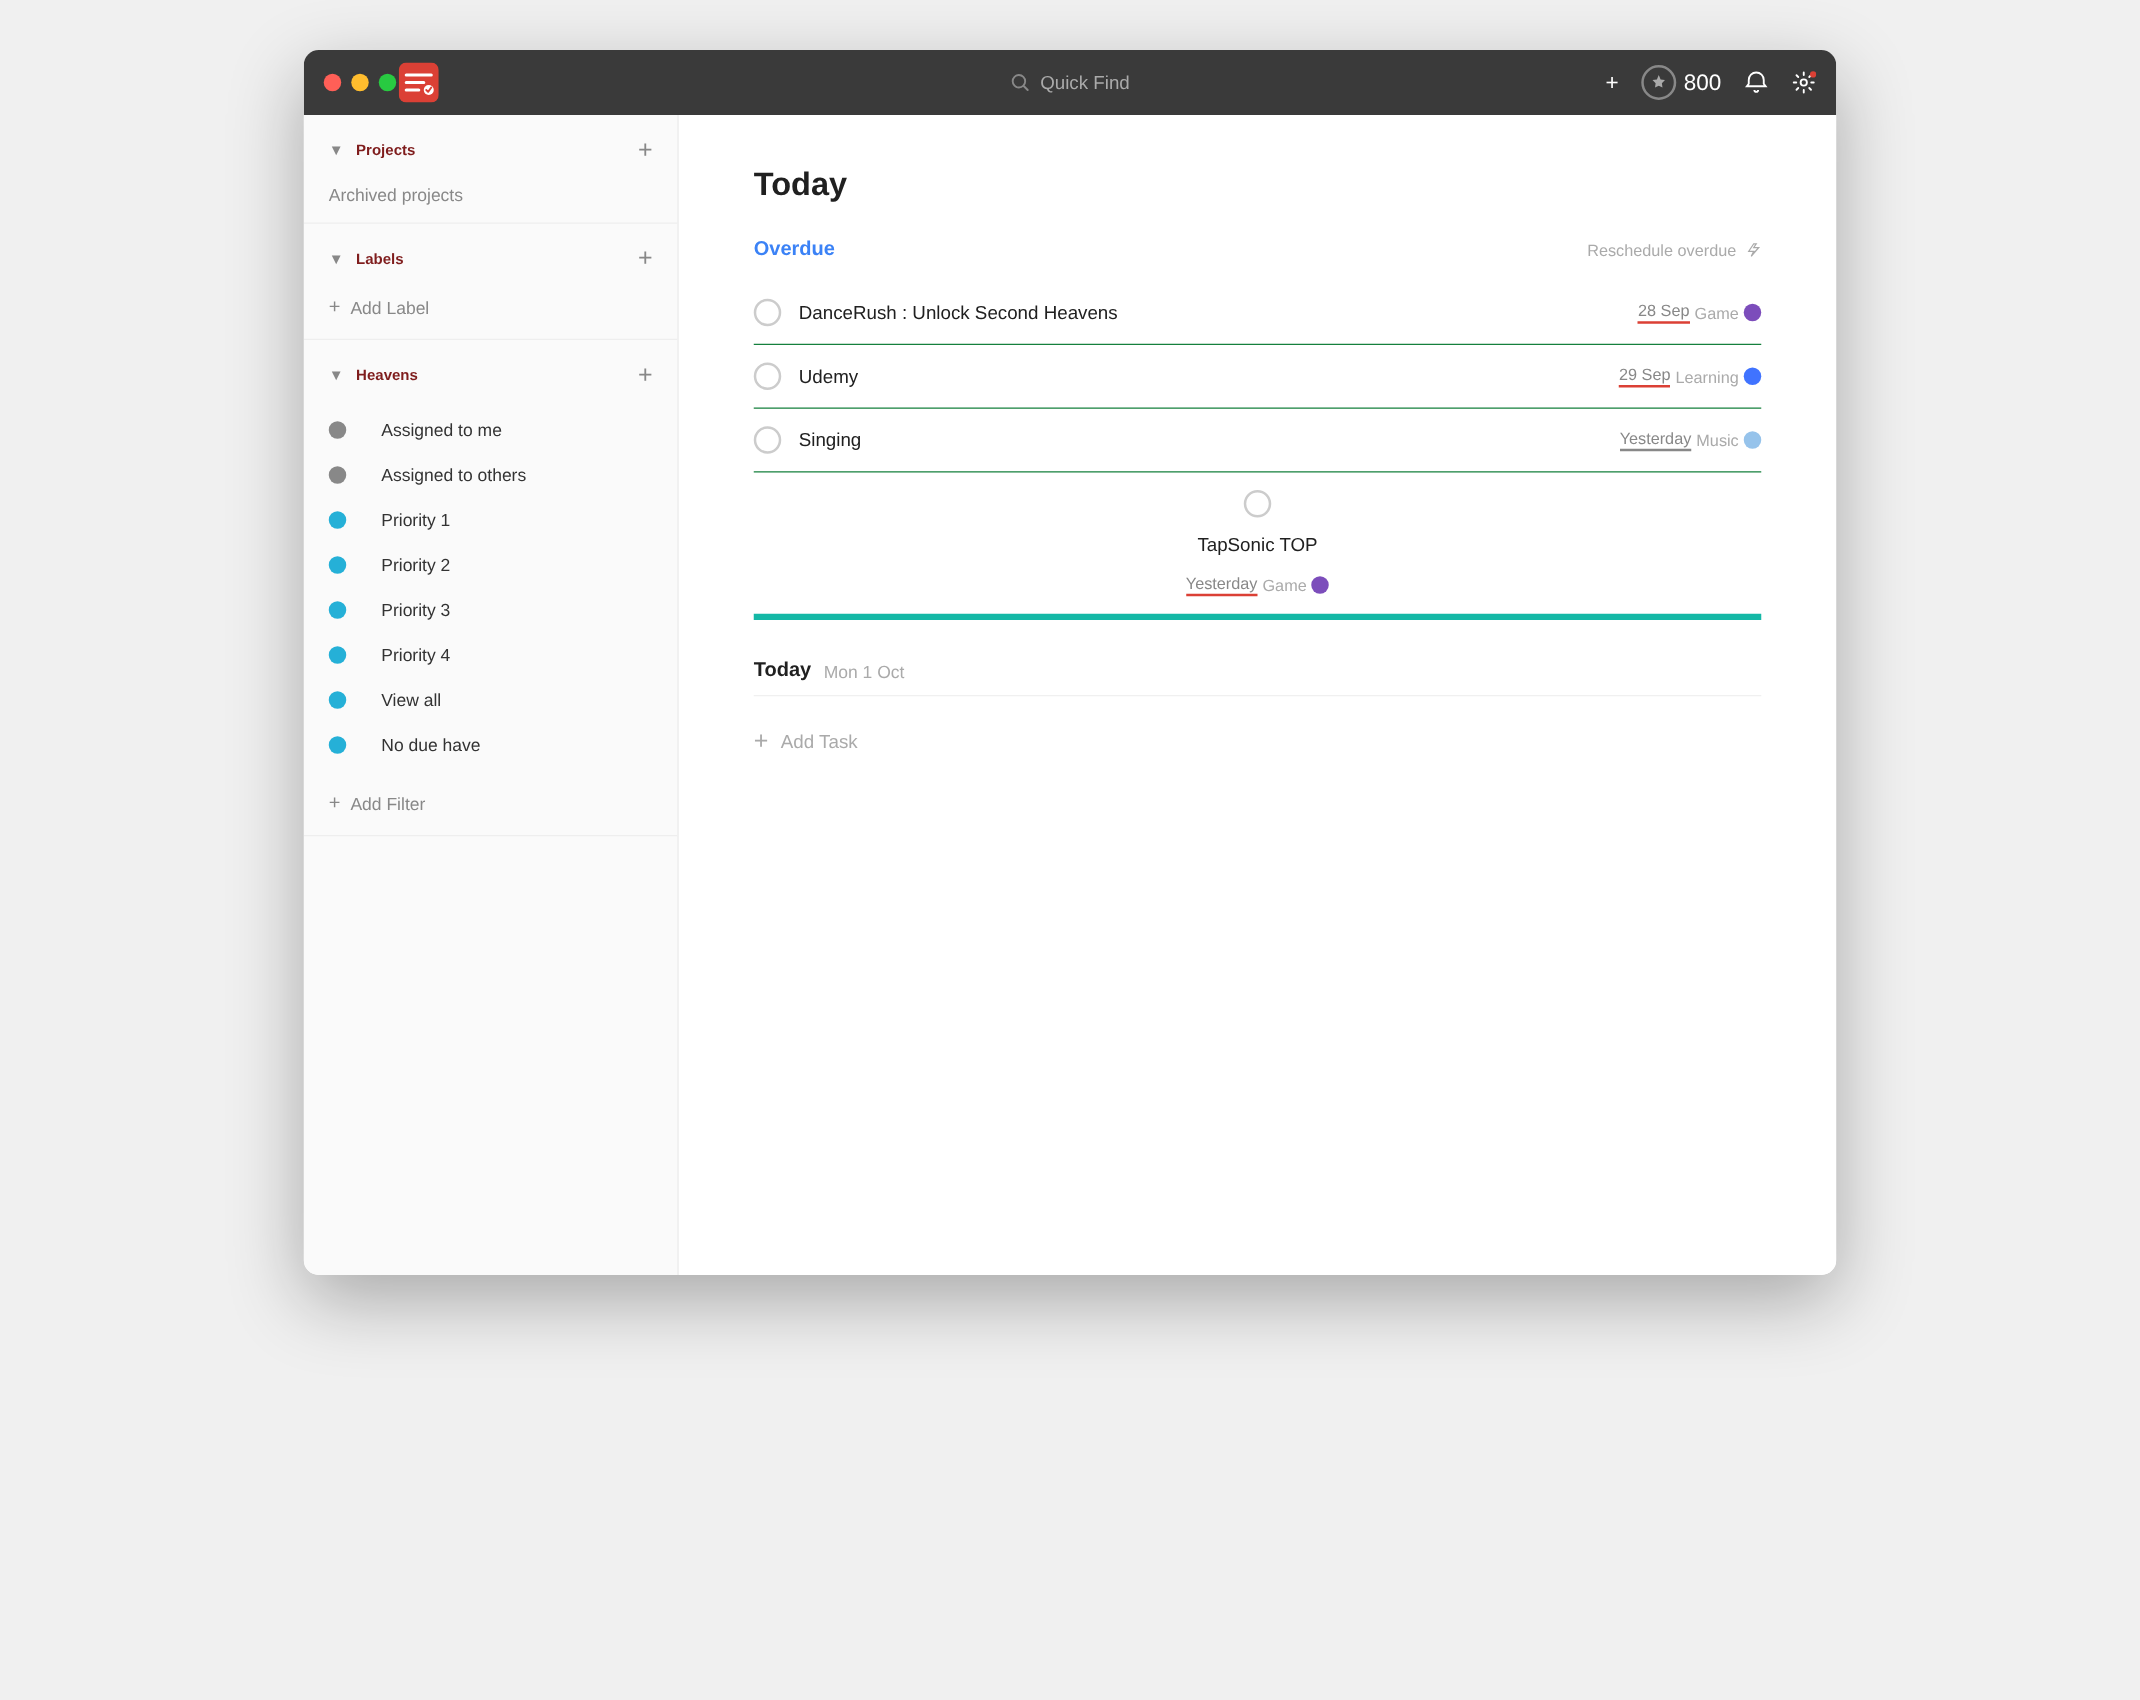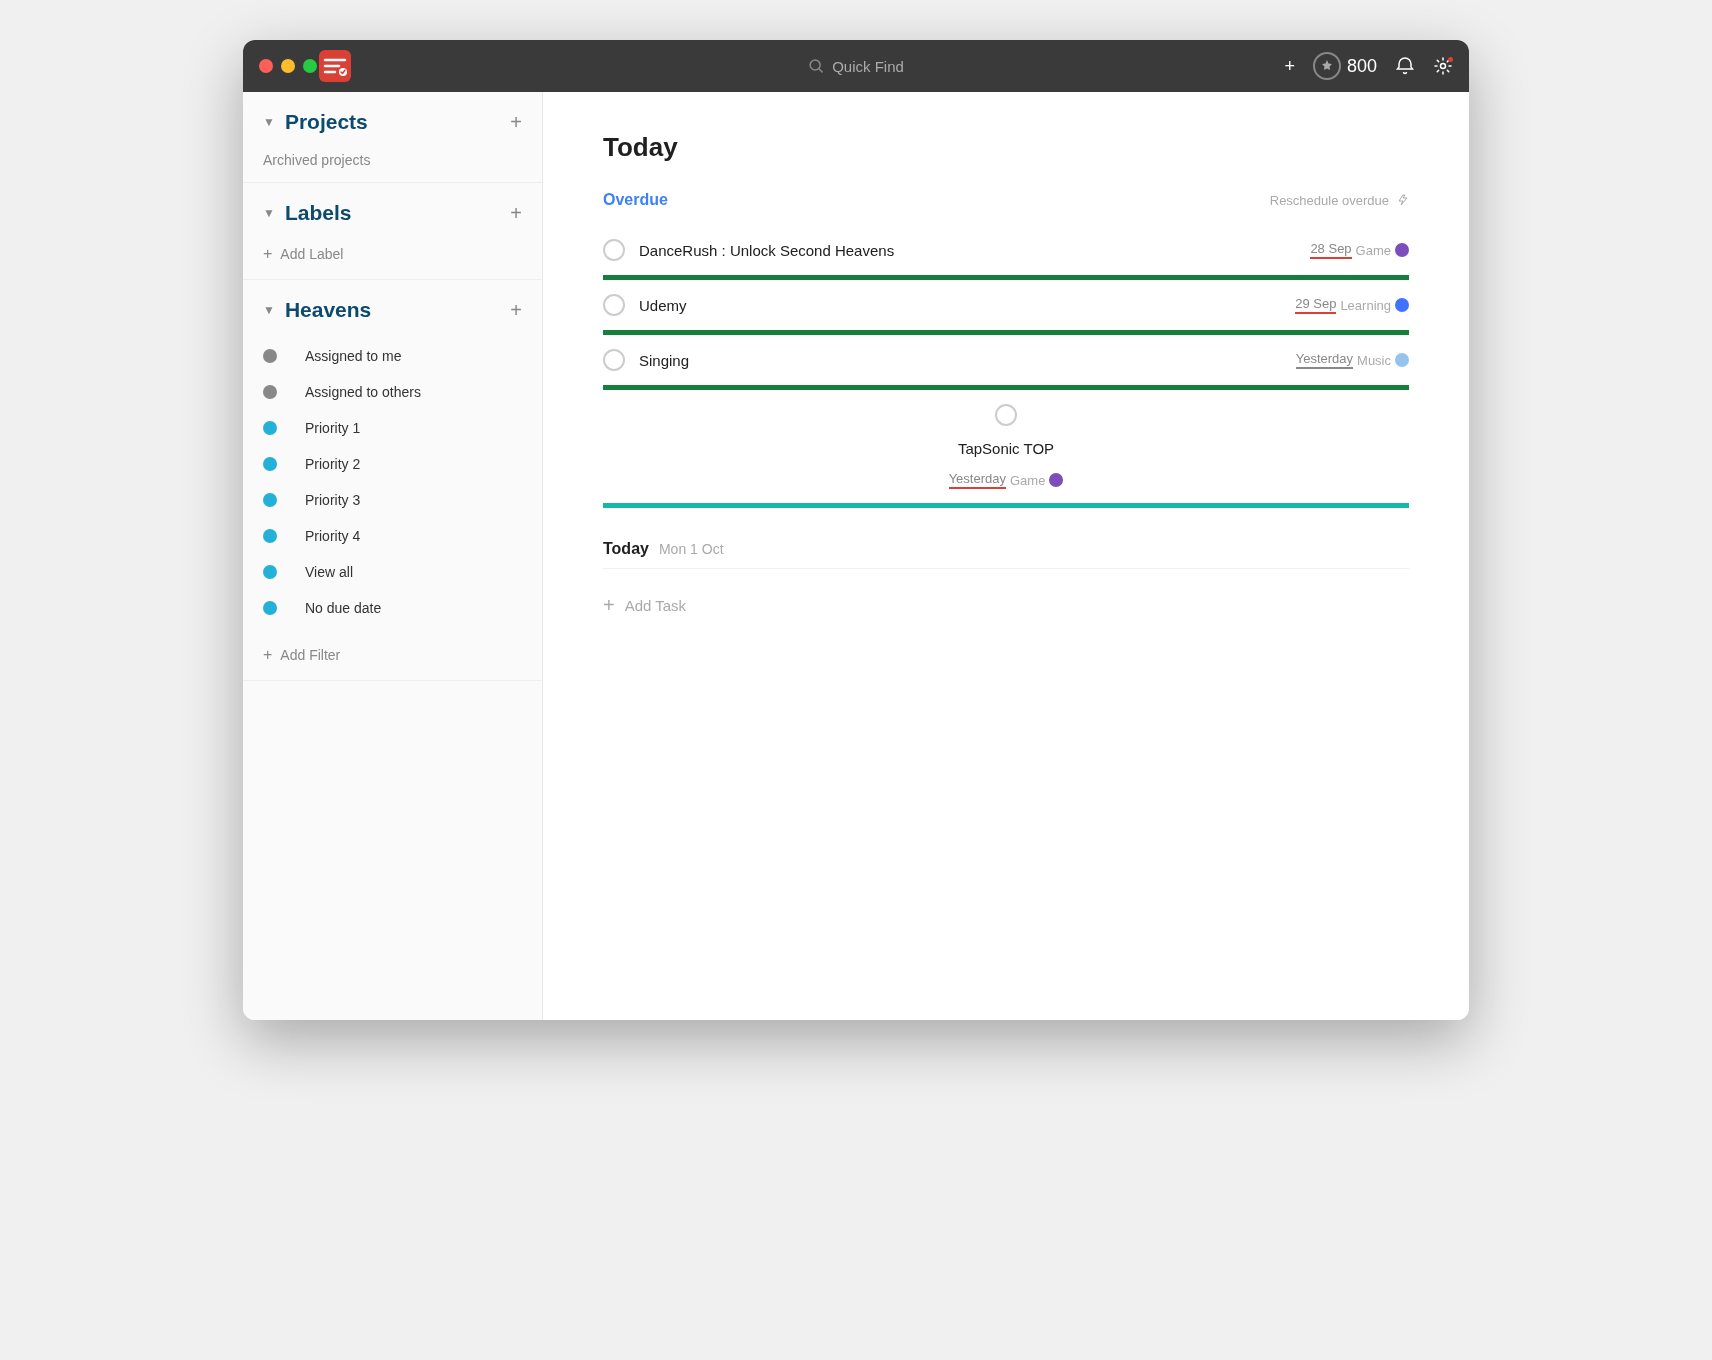--- a/index.html
+++ b/index.html
@@ -35,7 +35,7 @@
     .sidebar-section { border-bottom: 1px solid #eeeeee; }
 
     .sidebar-section-header { display: flex; align-items: center; justify-content: space-between; padding: 18px 20px 12px; cursor: pointer; }
-    .sidebar-section-title { font-size: 21px; font-weight: 700; color: #0c4a6e; }
+    .sidebar-section-title { font-size: 12px; font-weight: 700; color: #7f1d1d; }
     .sidebar-section-left { display: flex; align-items: center; gap: 10px; }
     .chevron { color: #888; font-size: 12px; }
     .add-btn { color: #888; font-size: 20px; cursor: pointer; line-height: 1; }

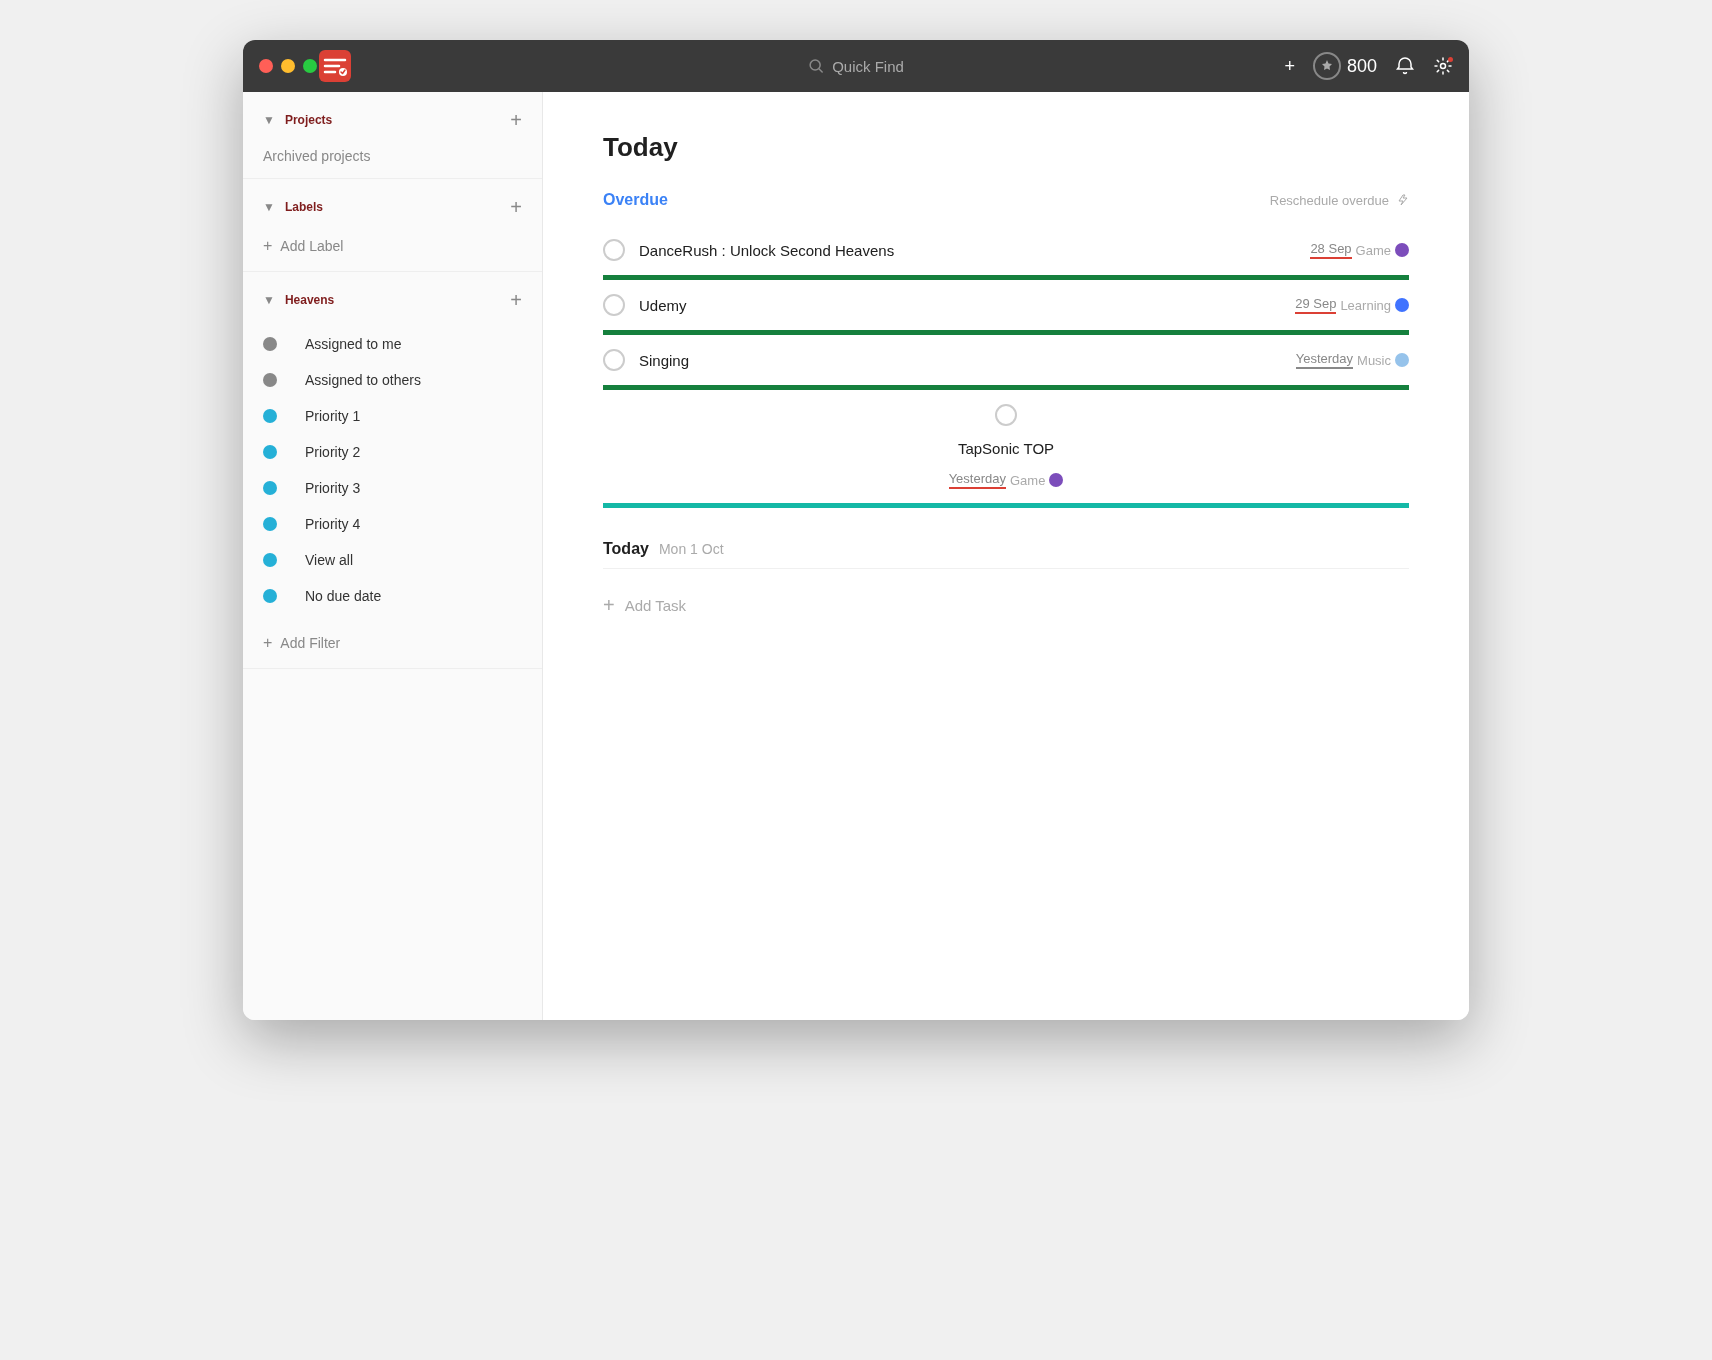--- a/index.html
+++ b/index.html
@@ -66,7 +66,7 @@
     .reschedule-overdue { display: flex; align-items: center; gap: 6px; color: #aaa; font-size: 13px; cursor: pointer; }
 
     .task-list { margin-bottom: 32px; }
-    .task-item { display: flex; align-items: center; padding: 14px 0; border-bottom: 5px solid #15803d; gap: 14px; }
+    .task-item { display: flex; align-items: center; padding: 14px 0; border-bottom: 1px solid #15803d; gap: 14px; }
     .task-item:last-child { border-bottom: 5px solid #14b8a6; flex-direction: column; }
 
     .task-checkbox { width: 22px; height: 22px; border-radius: 50%; border: 2px solid #ccc; flex-shrink: 0; cursor: pointer; }

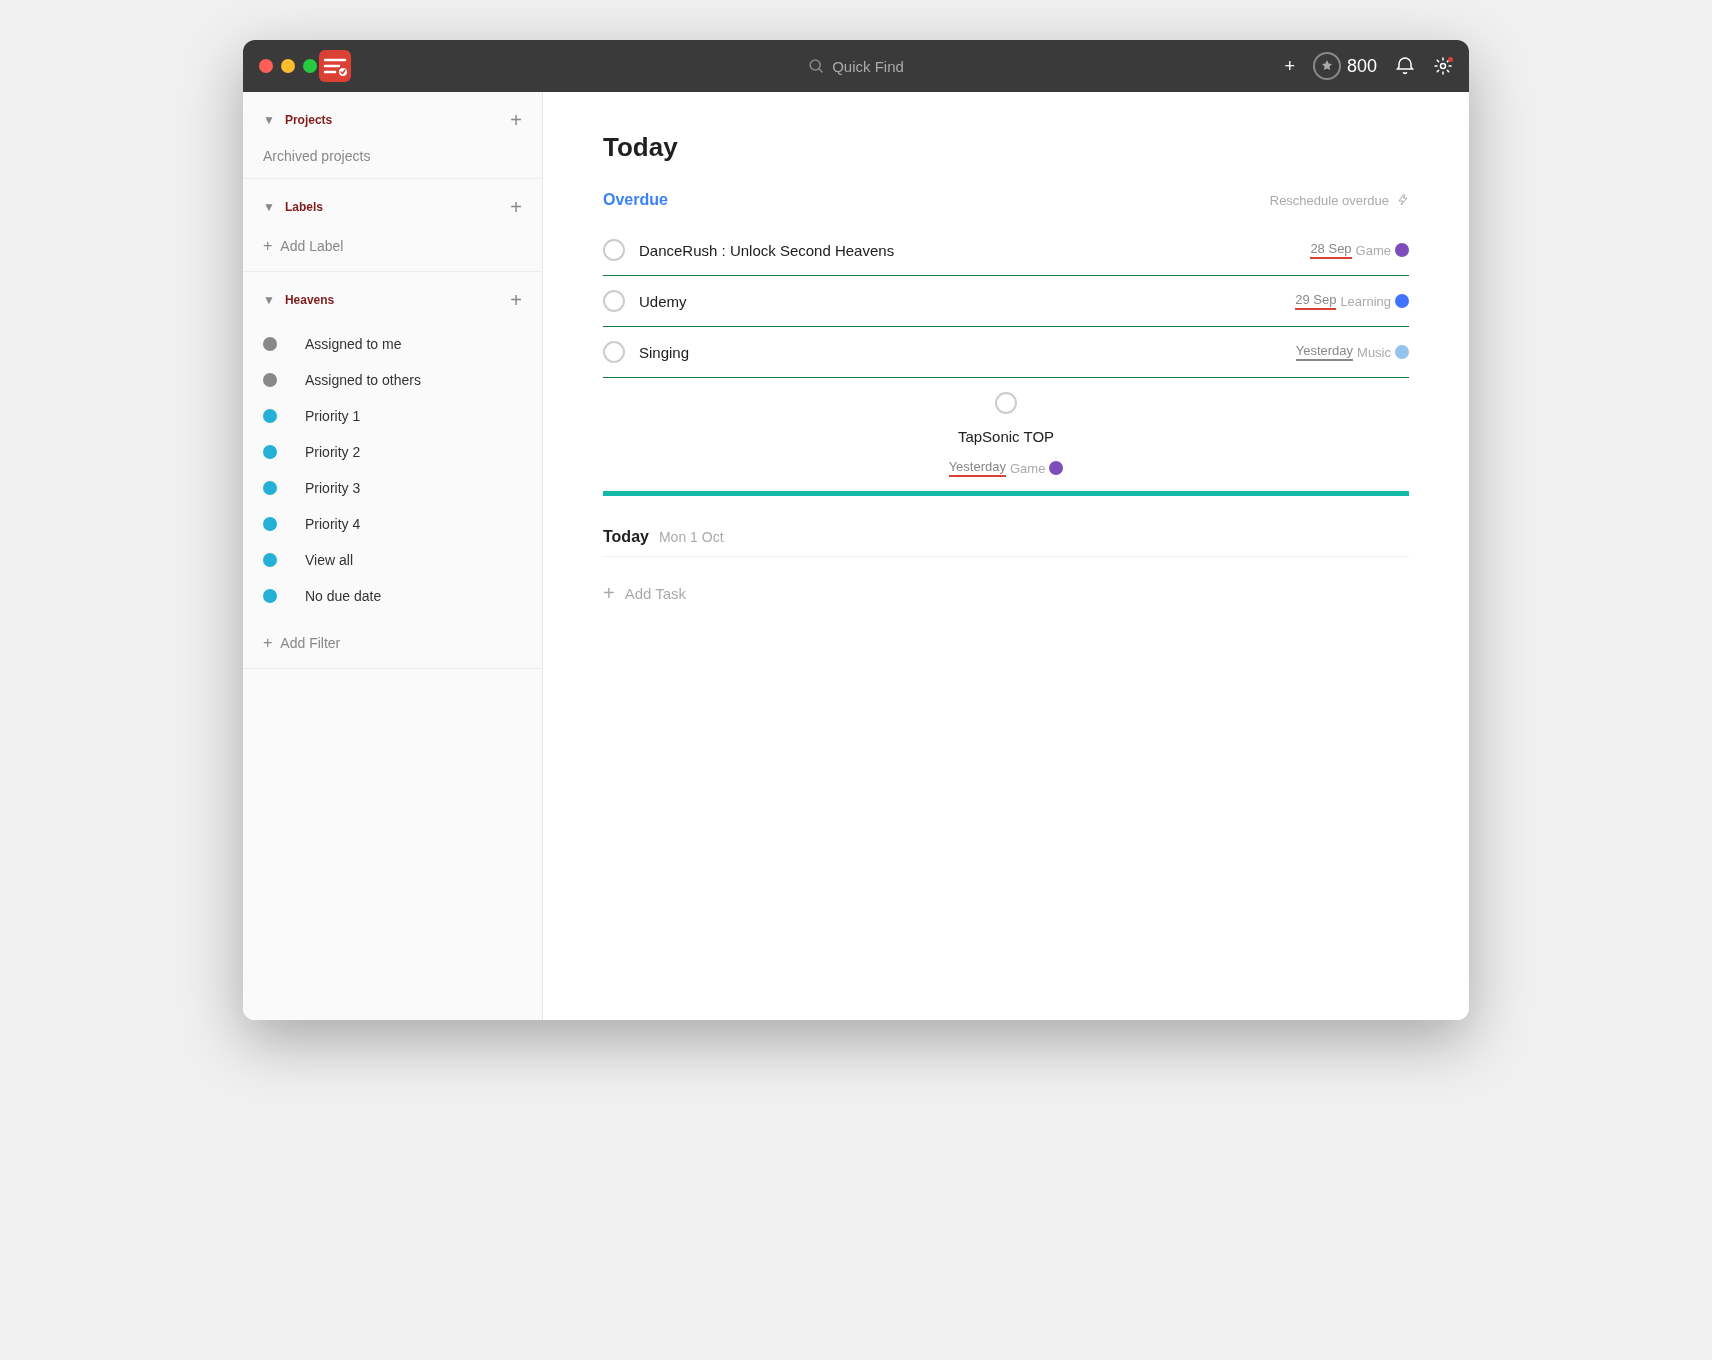--- a/index.html
+++ b/index.html
@@ -229,7 +229,7 @@
 
           <div class="filter-item">
             <span class="filter-dot dot-teal"></span>
-            <span>No due date</span>
+            <span>No due have</span>
           </div>
         </div>
         <div class="add-filter-btn">

